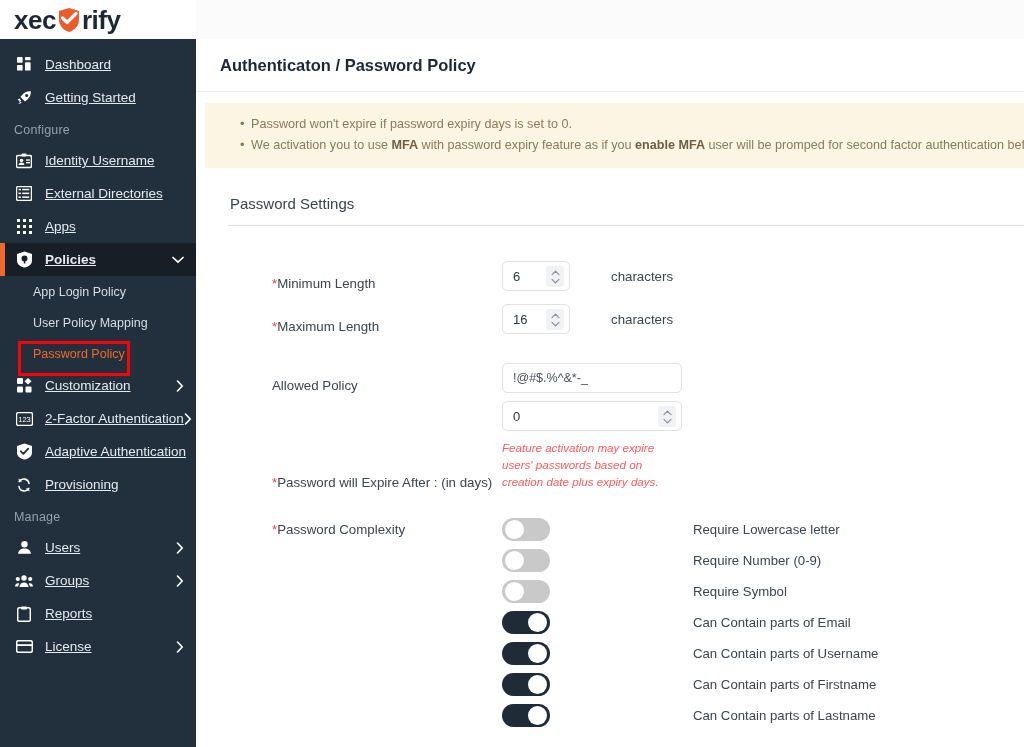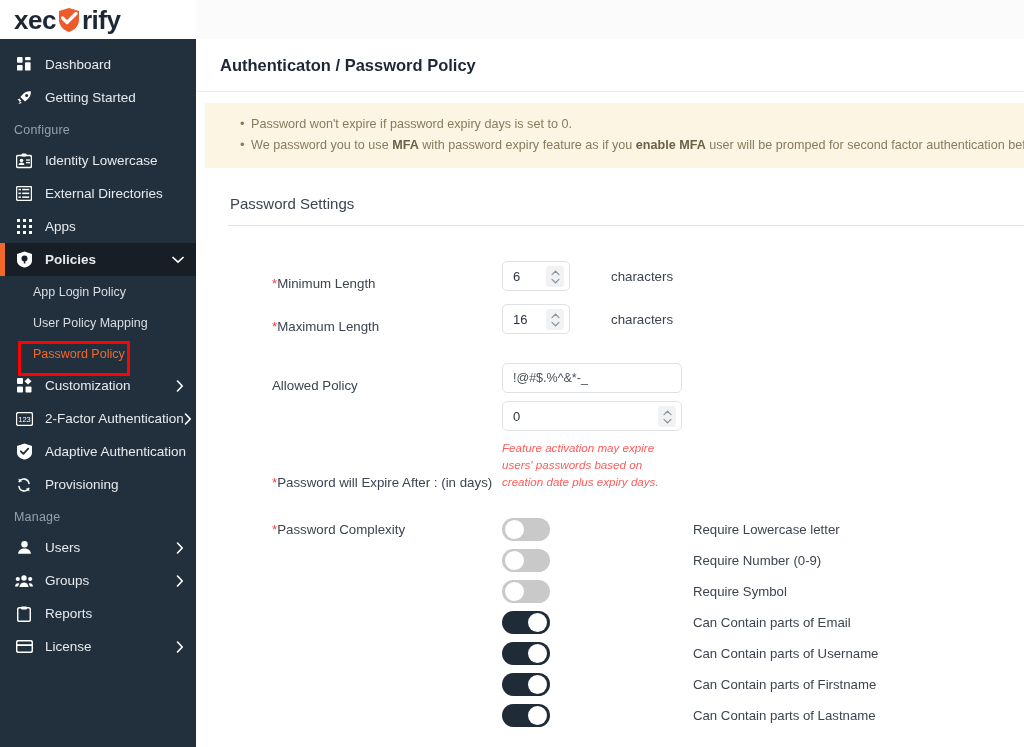--- a/index.html
+++ b/index.html
@@ -38,7 +38,7 @@
     display: inline-flex; align-items: center; justify-content: center;
     flex: 0 0 20px;
   }
-  .nav-item .lbl { flex: 1 1 auto; white-space: nowrap; }
+  .nav-item .lbl { flex: 1 1 auto; white-space: nowrap; text-decoration: underline; }
   .nav-item .chev {
     margin-right: 12px; display: inline-flex; align-items: center;
   }

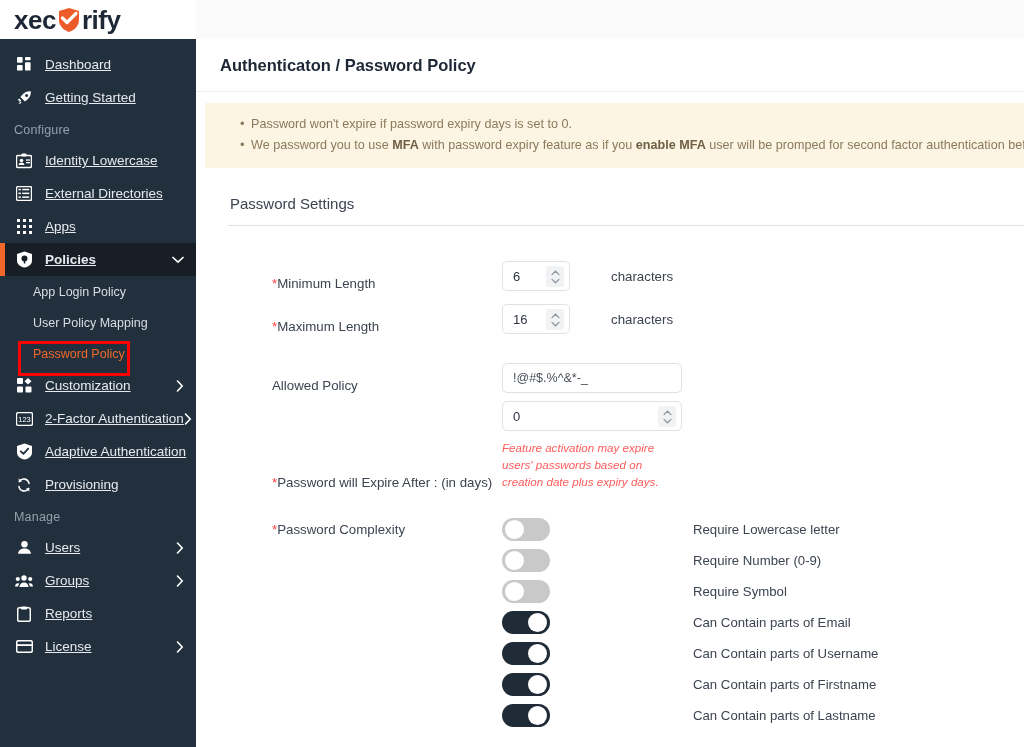--- a/index.html
+++ b/index.html
@@ -412,7 +412,7 @@
     <div class="notice">
       <ul>
         <li>Password won't expire if password expiry days is set to 0.</li>
-        <li><span>We password you to use </span><b>MFA</b><span> with password expiry feature as if you </span><b>enable MFA</b><span> user will be promped for second factor authentication befo</span></li>
+        <li><span>We activation you to use </span><b>MFA</b><span> with password expiry feature as if you </span><b>enable MFA</b><span> user will be promped for second factor authentication befo</span></li>
       </ul>
     </div>
 

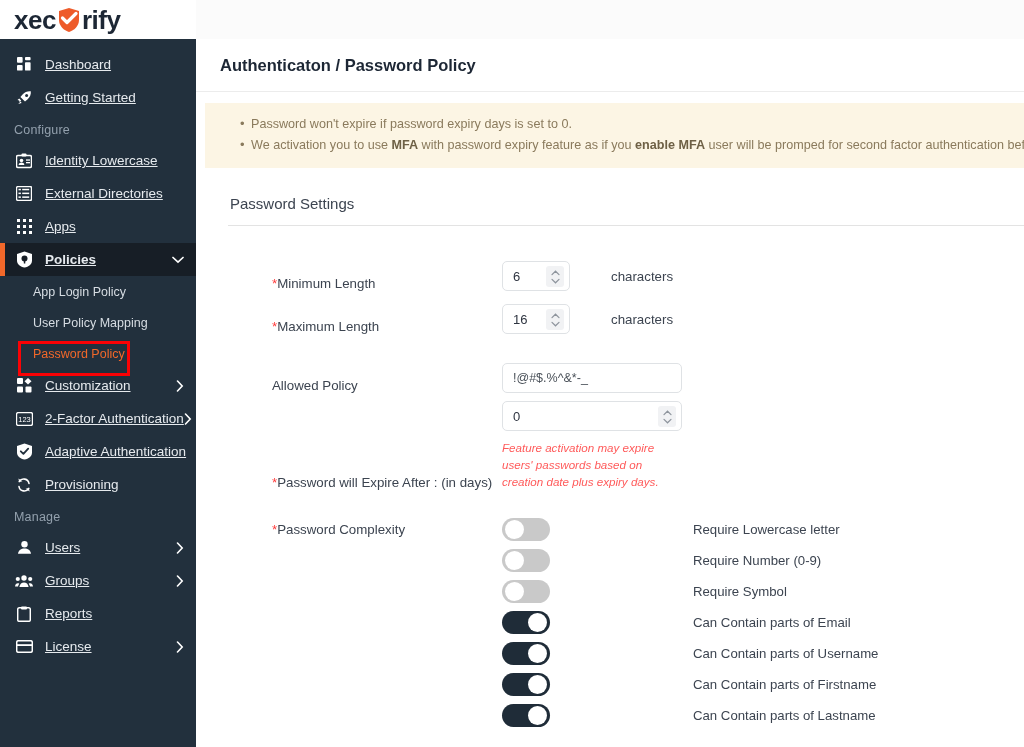--- a/index.html
+++ b/index.html
@@ -221,7 +221,7 @@
           <rect x="10" y="9" width="4" height="1.3" fill="#fff"></rect>
         </svg>
       </span>
-      <span class="lbl">Identity Lowercase</span>
+      <span class="lbl">Identity Username</span>
     </div>
 
     <div class="nav-item">

